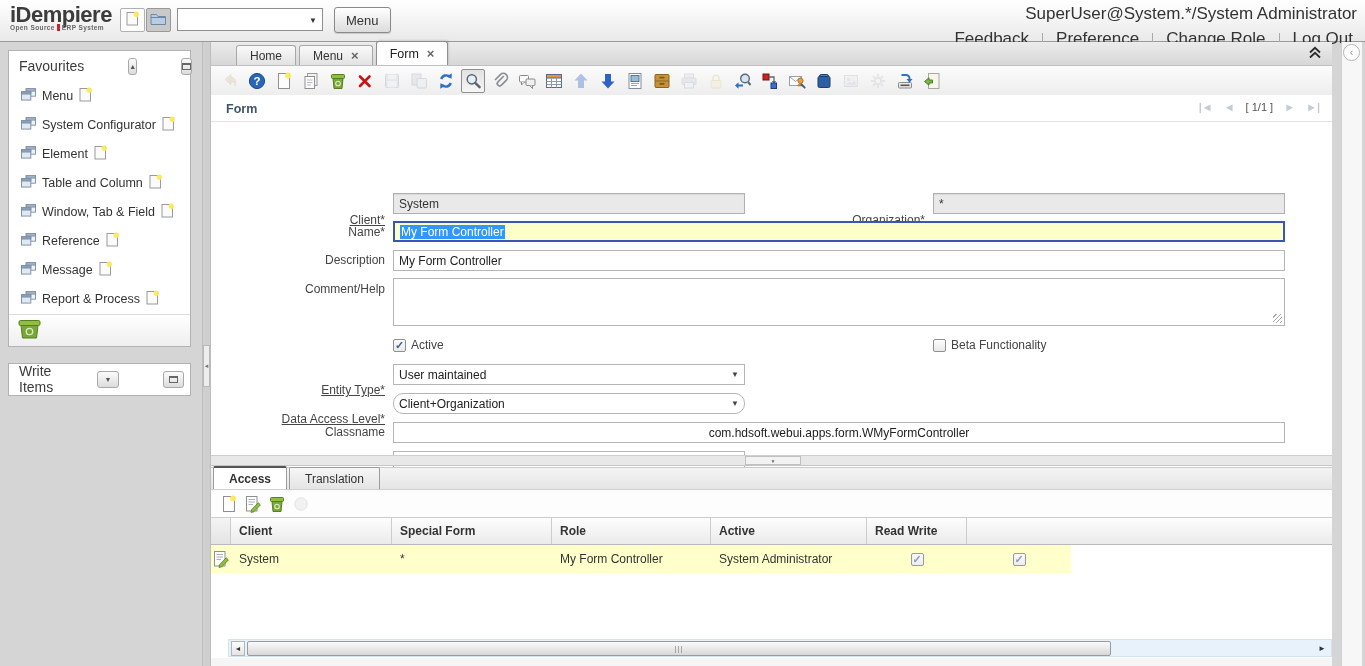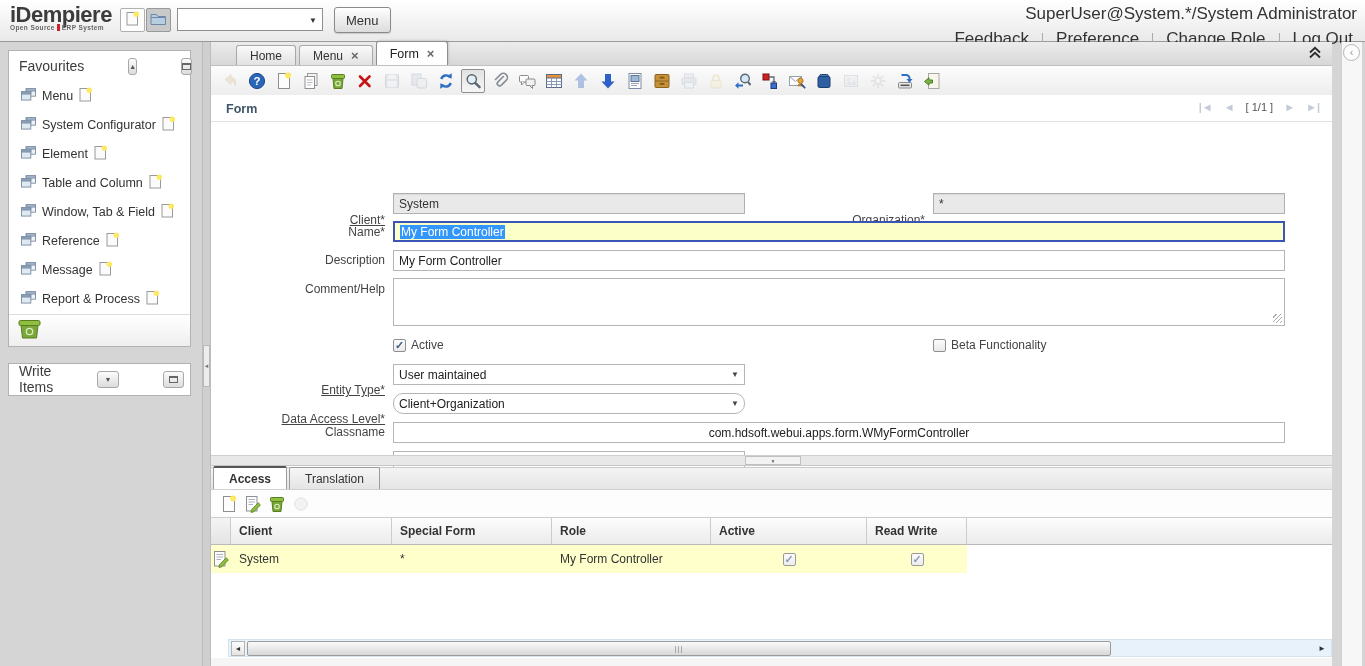--- a/index.html
+++ b/index.html
@@ -679,6 +679,7 @@
           <div class="td">System</div>
           <div class="td">*</div>
           <div class="td">My Form Controller</div>
+          <div class="td">System Administrator</div>
           <div class="td center">
             <span class="cb tbl">✓</span>
           </div>

